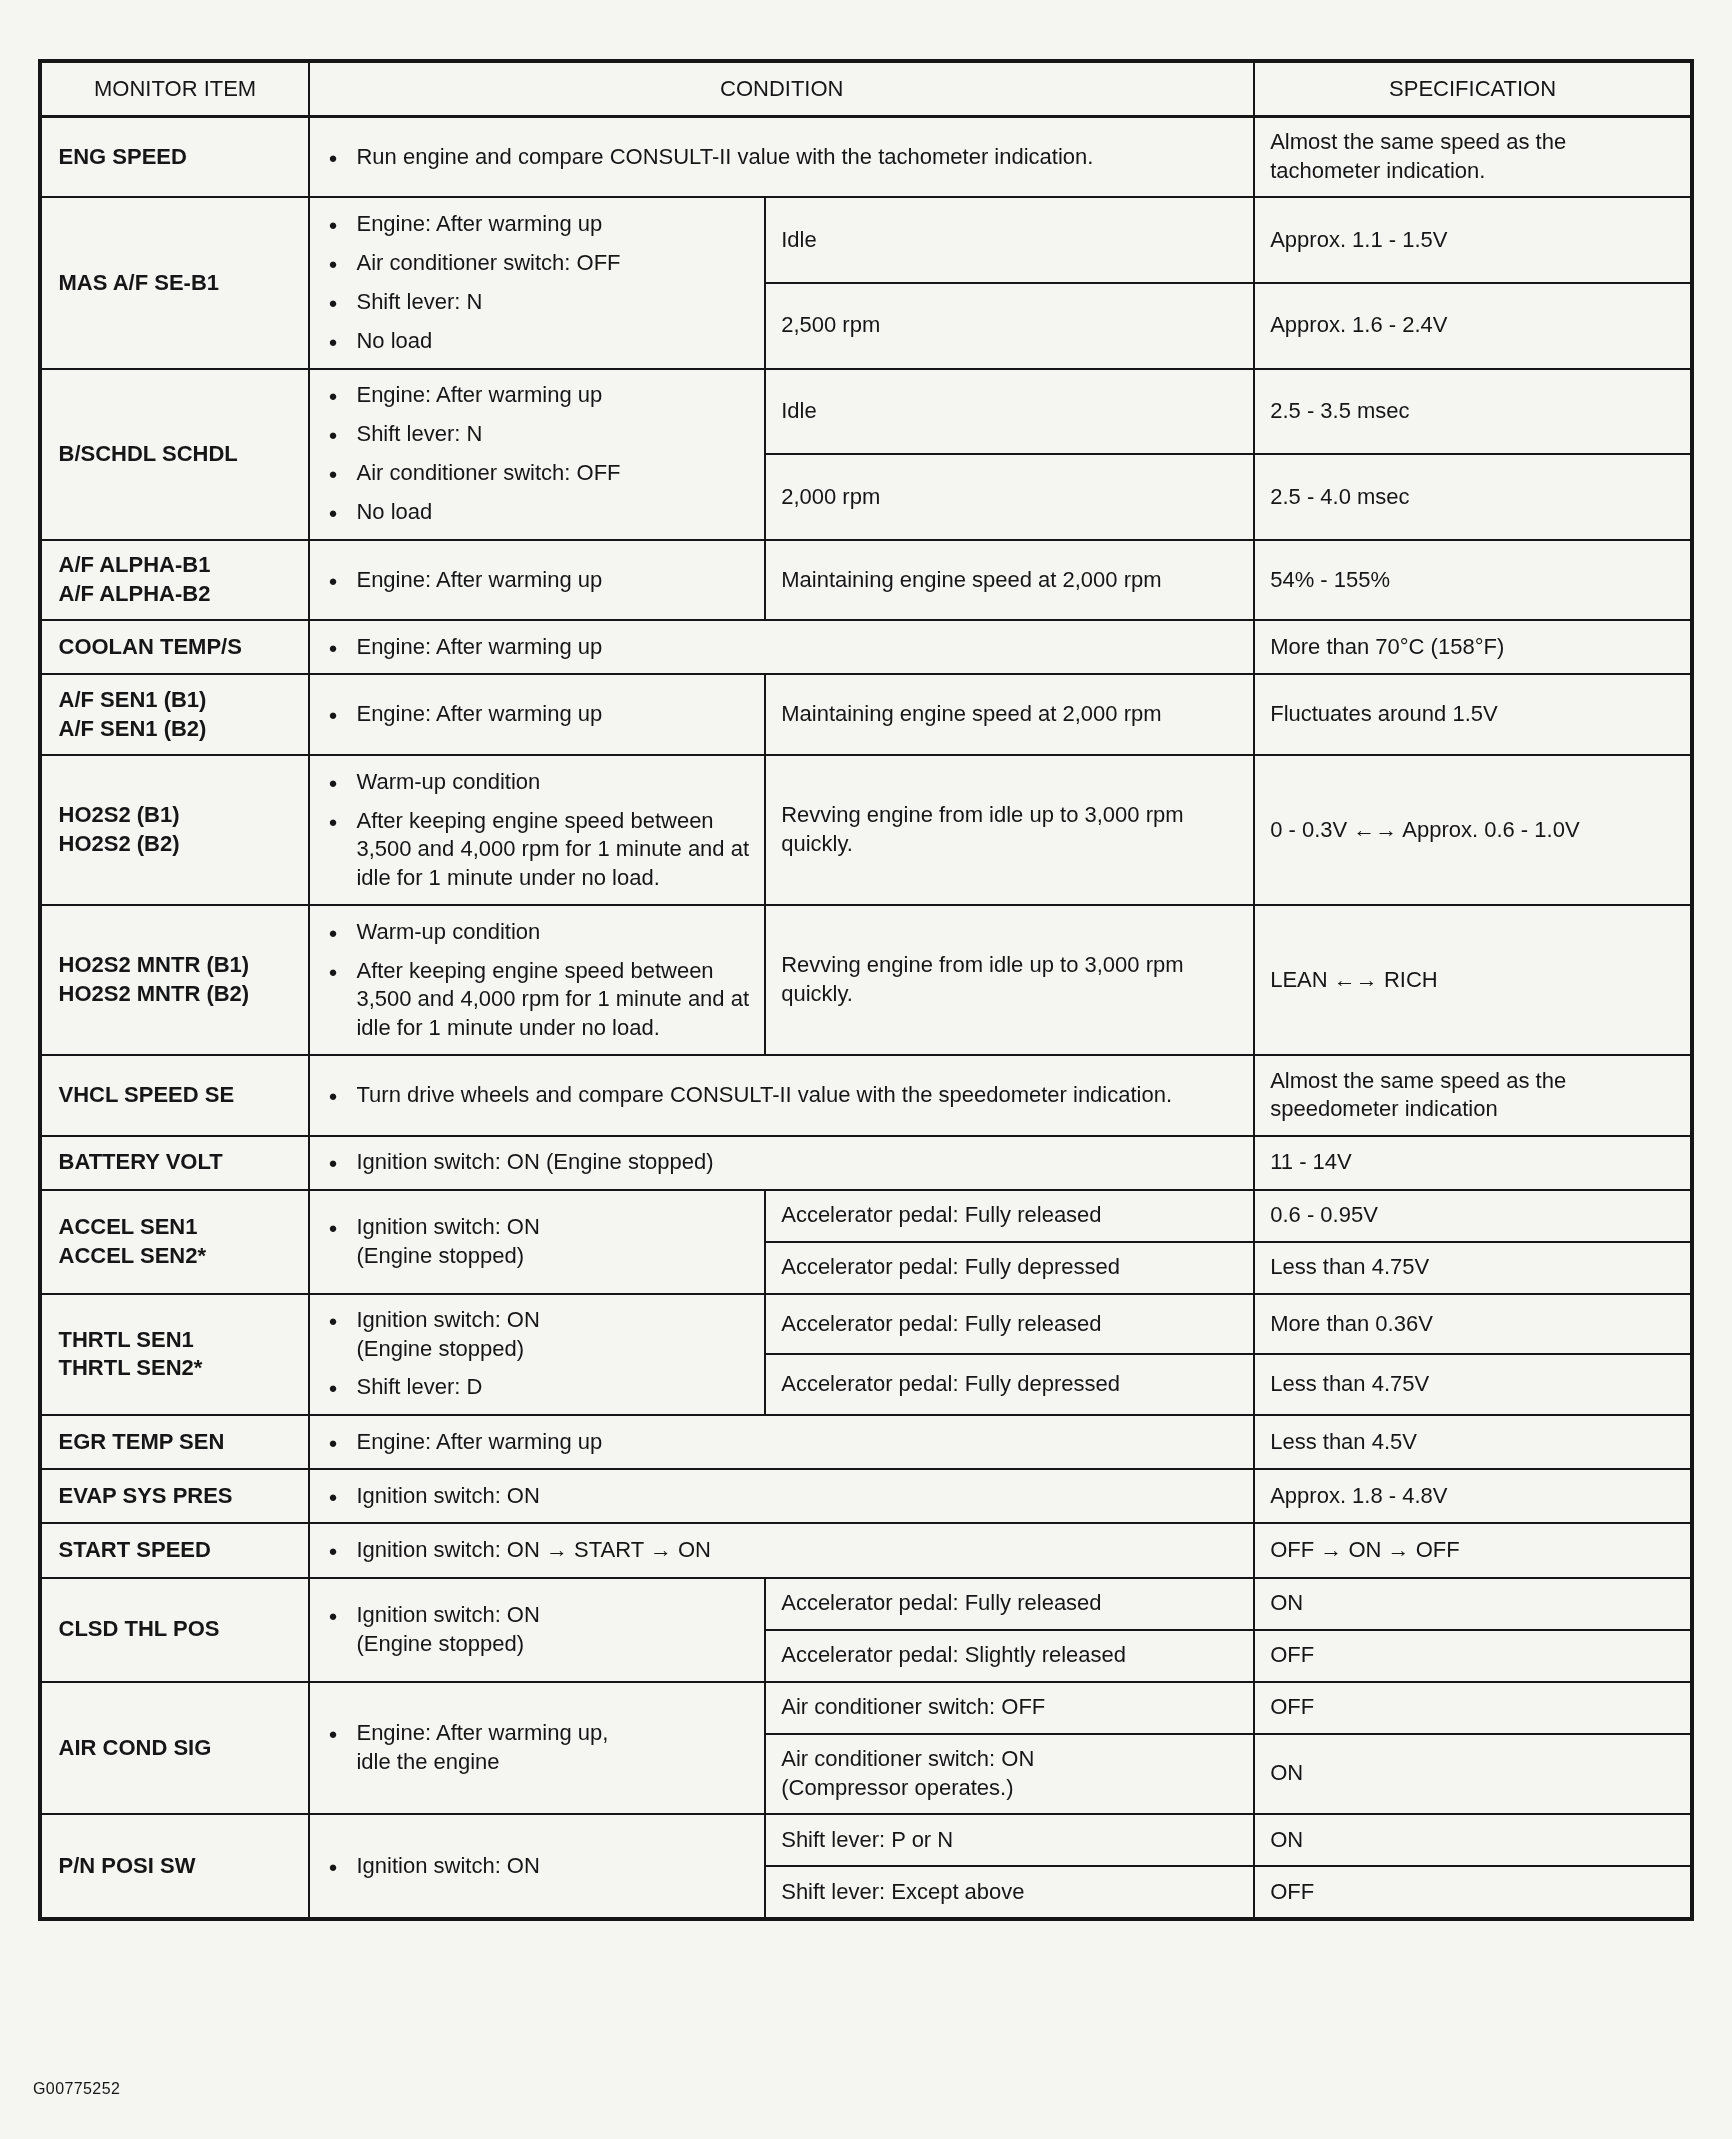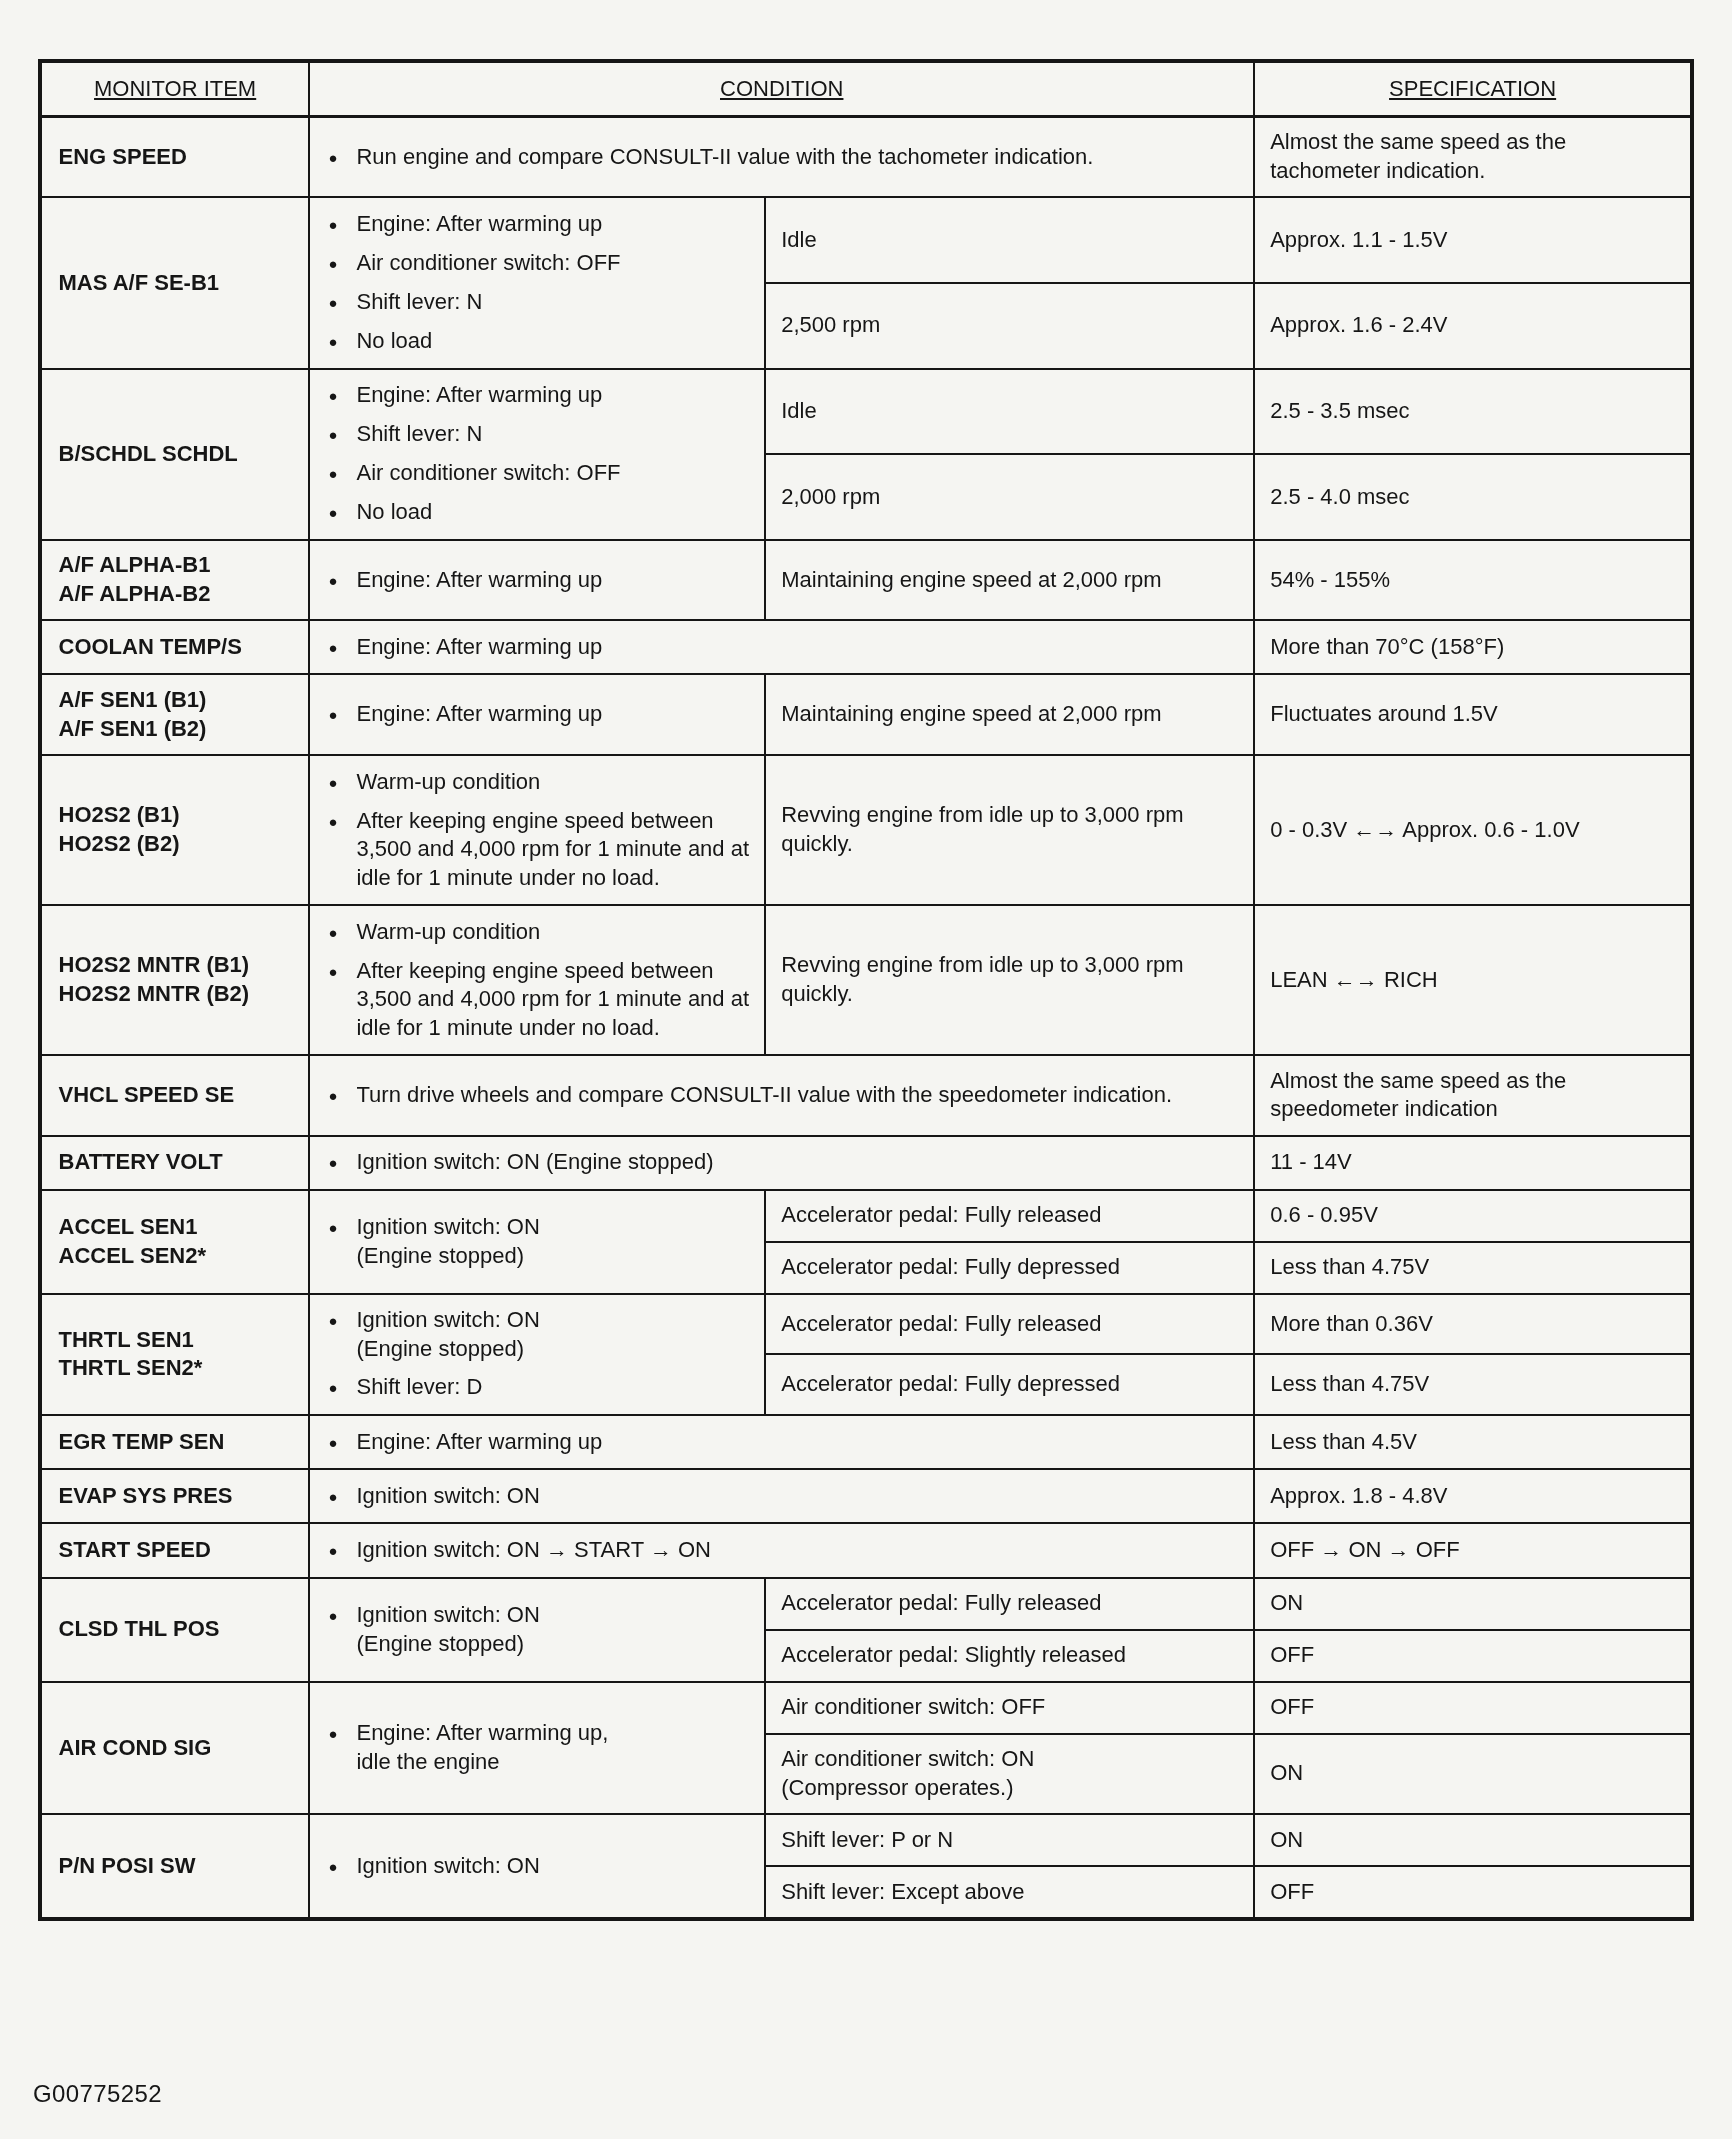--- a/index.html
+++ b/index.html
@@ -36,7 +36,6 @@
     text-align: center;
     padding: 11.6px 8.3px;
     border-bottom-width: 3.3px;
-    text-decoration: underline;
   }
   td.item-cell {
     padding: 10.7px 8.3px 10.7px 16.5px;

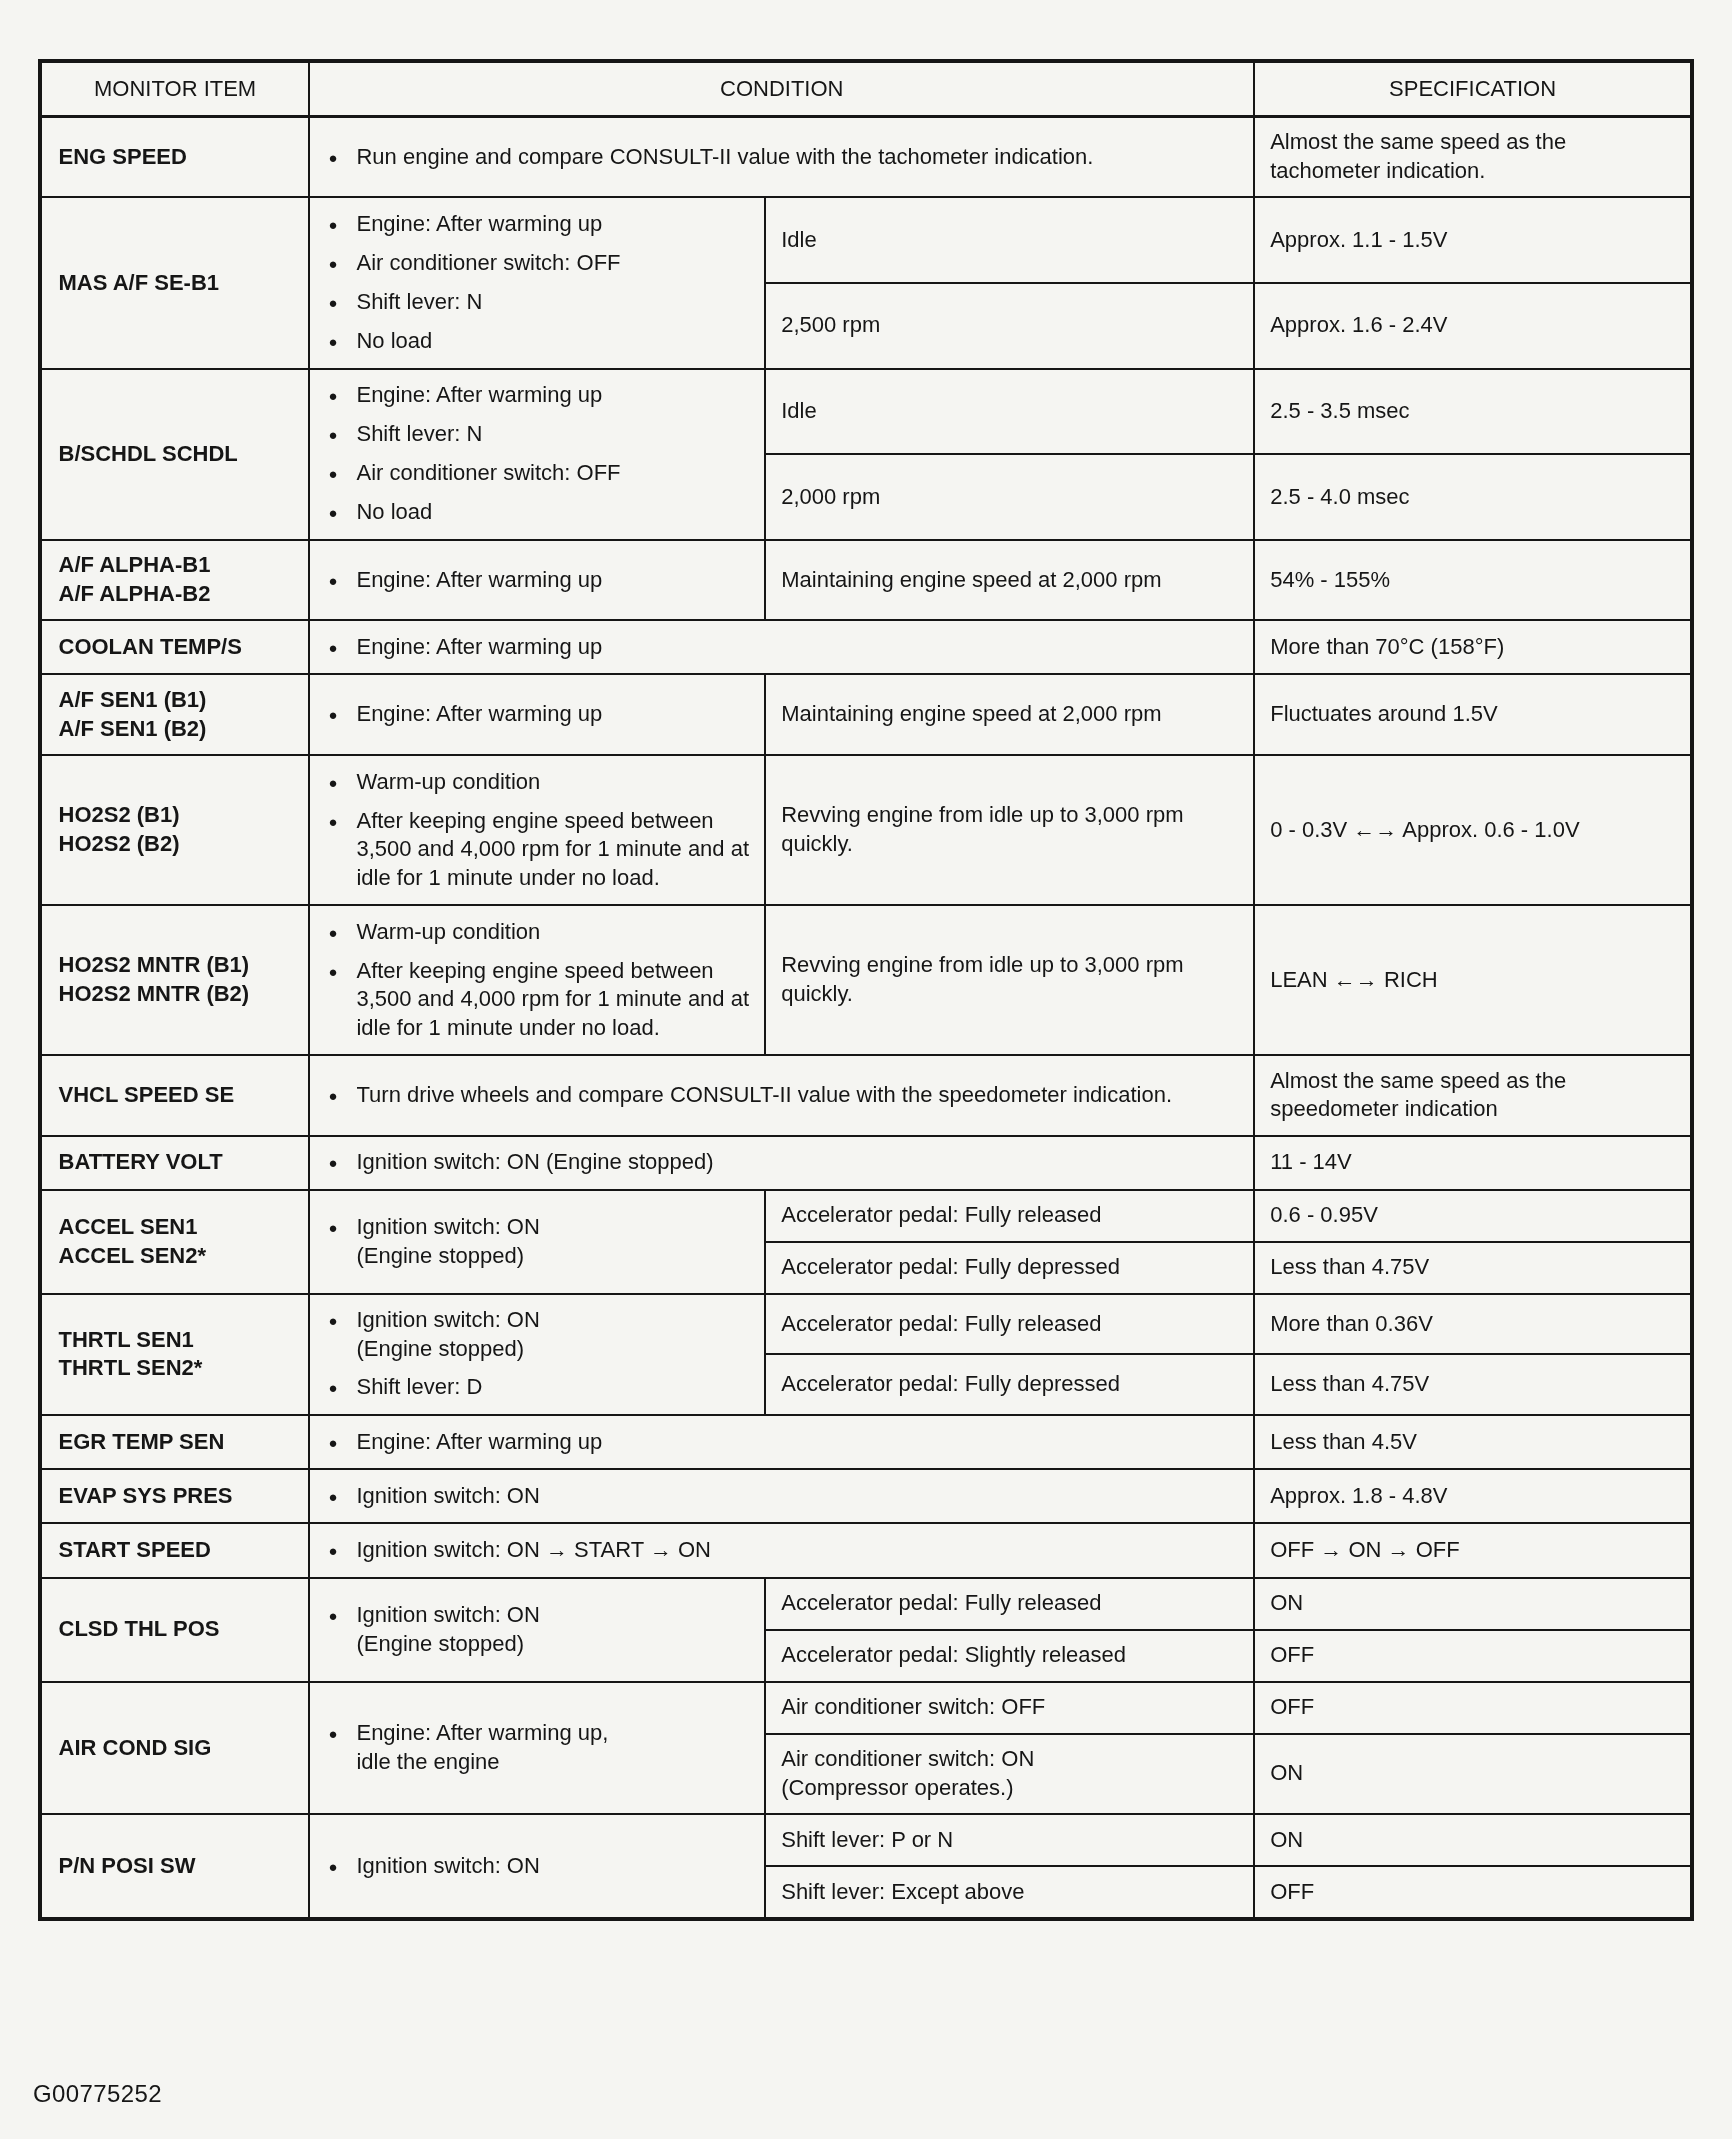--- a/index.html
+++ b/index.html
@@ -59,7 +59,7 @@
     position: absolute;
     left: 33px;
     top: 2080px;
-    font-size: 24px;
+    font-size: 16px;
     letter-spacing: 0.4px;
   }
   col.c1 { width: 16.3%; }

